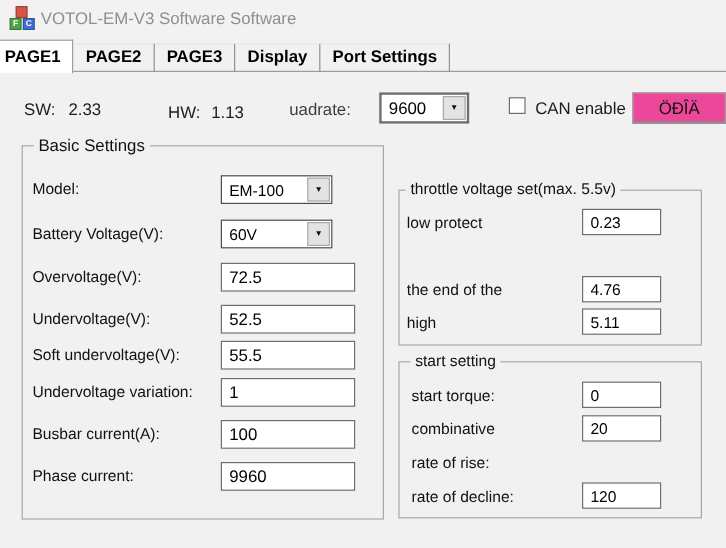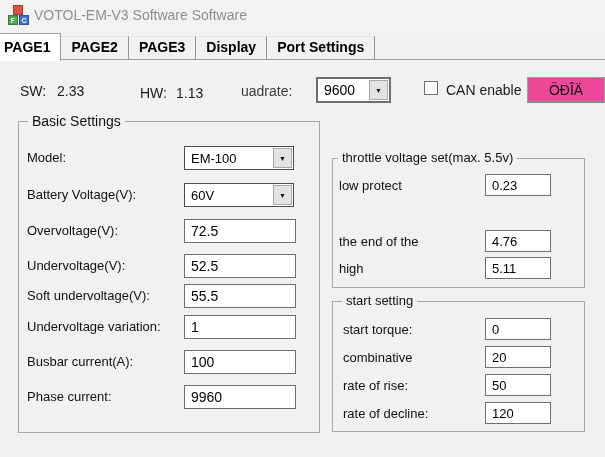--- a/index.html
+++ b/index.html
@@ -44,7 +44,7 @@
   .txt{position:absolute;height:24px;background:#fff;border:1px solid #6e6e6e;font-size:14px;
        padding:0 0 0 6px;color:#000;outline:none;}
   #grp-basic{left:18px;top:121px;width:302px;height:312px;}
-  .bs-combo{width:110px;height:24px;}
+  .bs-combo{width:93px;height:24px;}
   .bs-input{width:112px;}
   .sm-input{width:66px;height:22px;font-size:13px;}
 </style>

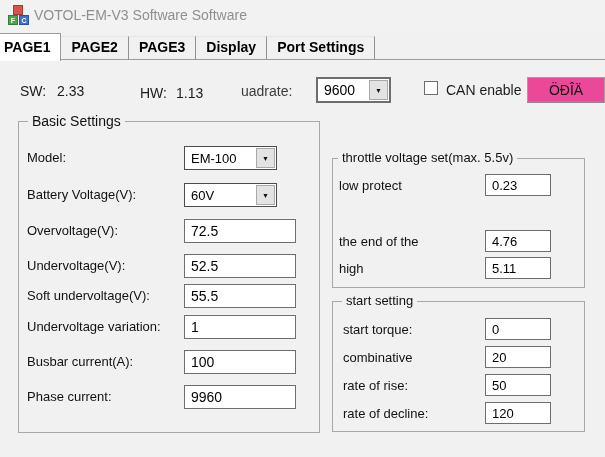--- a/index.html
+++ b/index.html
@@ -167,7 +167,6 @@
     </div>
     <div class="row" style="left:10px;top:72px;width:237px;">
       <span class="lbl">rate of rise:</span>
-      <input class="txt sm-input" style="left: 142px; top: 0px;" value="50">
     </div>
     <div class="row" style="left:10px;top:100px;width:237px;">
       <span class="lbl">rate of decline:</span>

